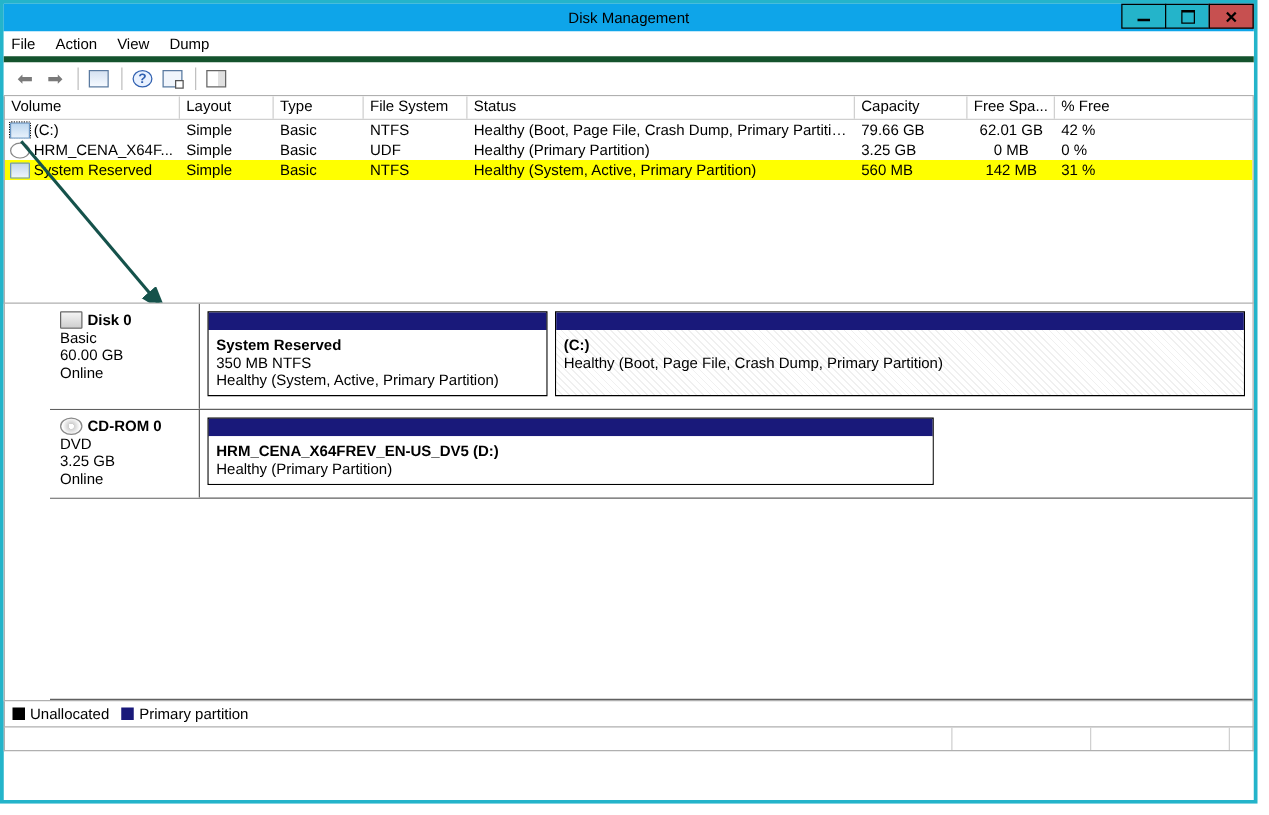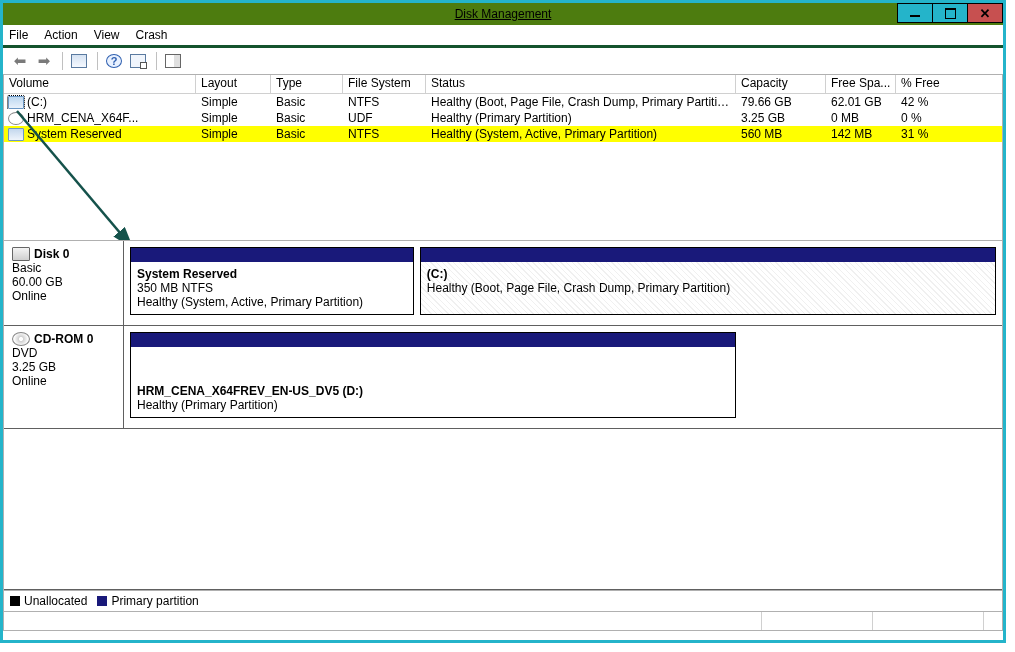--- a/index.html
+++ b/index.html
@@ -5,7 +5,7 @@
   html,body{margin:0;padding:0;font-family:"Segoe UI",Tahoma,sans-serif;font-size:12px;background:#fff;color:#000;}
   .outer{width:1006px;height:643px;border:3px solid #24b4ca;box-sizing:border-box;position:relative;background:#fff;}
   
-  .titlebar{height:22px;background:#4d7c0f;display:flex;align-items:center;justify-content:center;position:relative;text-decoration:underline;}
+  .titlebar{height:22px;background:#0ea5e9;display:flex;align-items:center;justify-content:center;position:relative;}
   .titlebar .title{color:#000;font-size:12px;}
   .window-controls{position:absolute;right:0;top:0;display:flex;height:22px;}
   .window-controls div{width:36px;height:20px;display:flex;align-items:center;justify-content:center;border:1px solid #000;box-sizing:border-box;margin-left:-1px;}

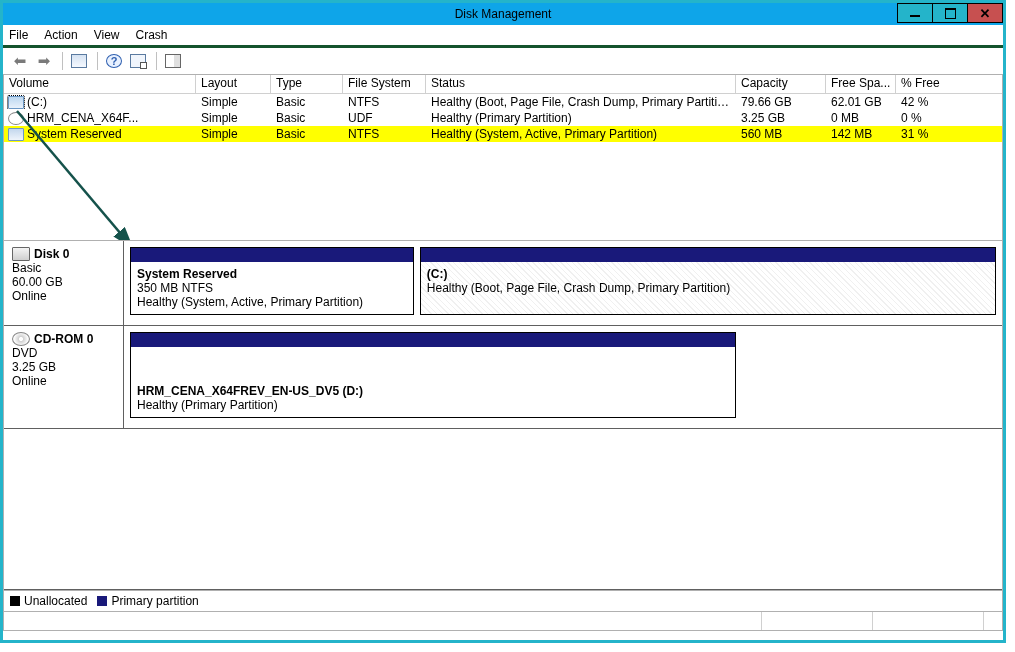--- a/index.html
+++ b/index.html
@@ -14,7 +14,7 @@
   .wc-max span{width:9px;height:8px;border:1px solid #000;border-top:2px solid #000;display:block;}
   .wc-close span{font-weight:bold;font-size:13px;line-height:1;}
   
-  .menubar{height:20px;background:#fff;display:flex;align-items:center;padding:0 6px;border-bottom:3px solid #14532d;}
+  .menubar{height:20px;background:#fff;display:flex;align-items:center;padding:0 6px;border-bottom:5px solid #14532d;}
   .menubar span{margin-right:16px;}
   
   .toolbar{height:26px;background:#fff;display:flex;align-items:center;padding:0 6px;border-bottom:1px solid #b0b0b0;}

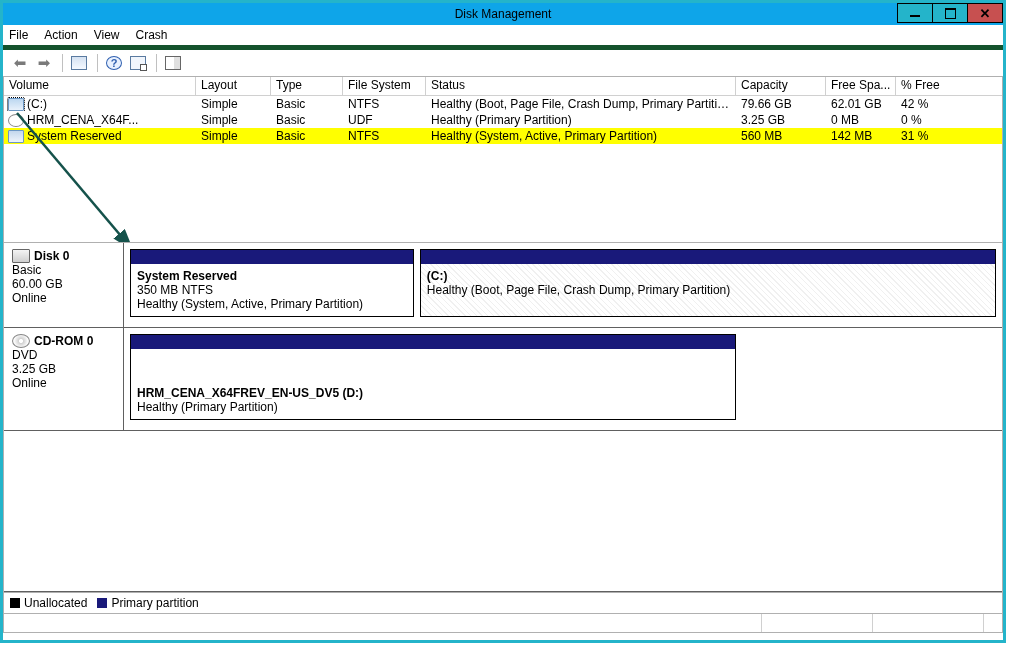--- a/index.html
+++ b/index.html
@@ -102,7 +102,7 @@
     <span>File</span>
     <span>Action</span>
     <span>View</span>
-    <span>Crash</span>
+    <span>Dump</span>
   </div>
 
   <div class="toolbar">

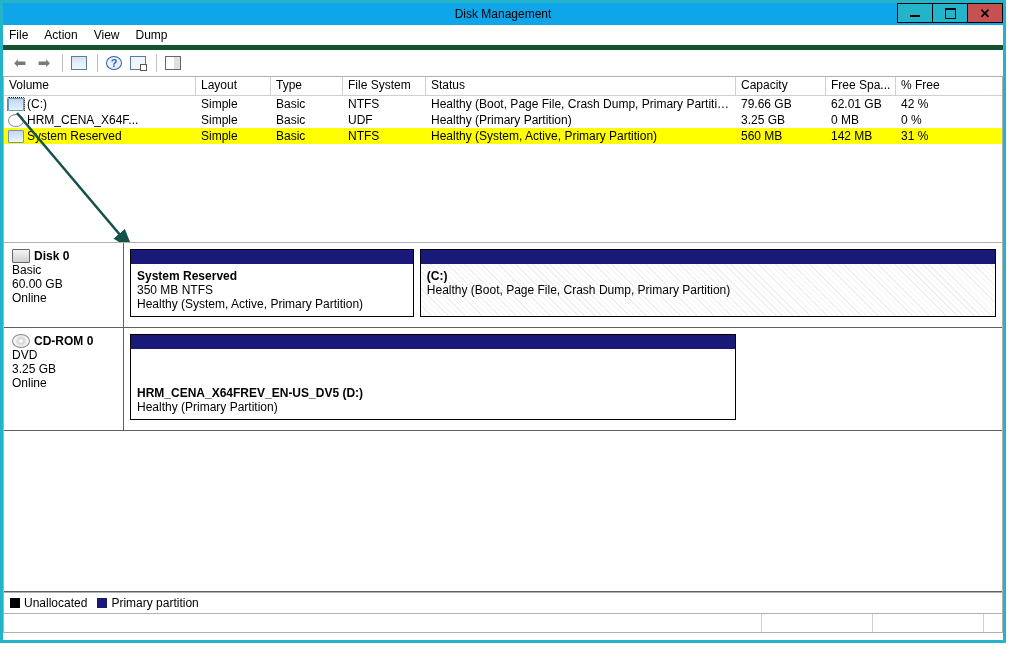--- a/index.html
+++ b/index.html
@@ -69,7 +69,7 @@
   .bottom{height:18px;border:1px solid #b0b0b0;border-top:none;display:flex;}
   .bottom .seg{border-right:1px solid #d0d0d0;}
   
-  .col-volume{width:192px;}
+  .col-volume{width:140px;}
   .col-layout{width:75px;}
   .col-type{width:72px;}
   .col-fs{width:83px;}

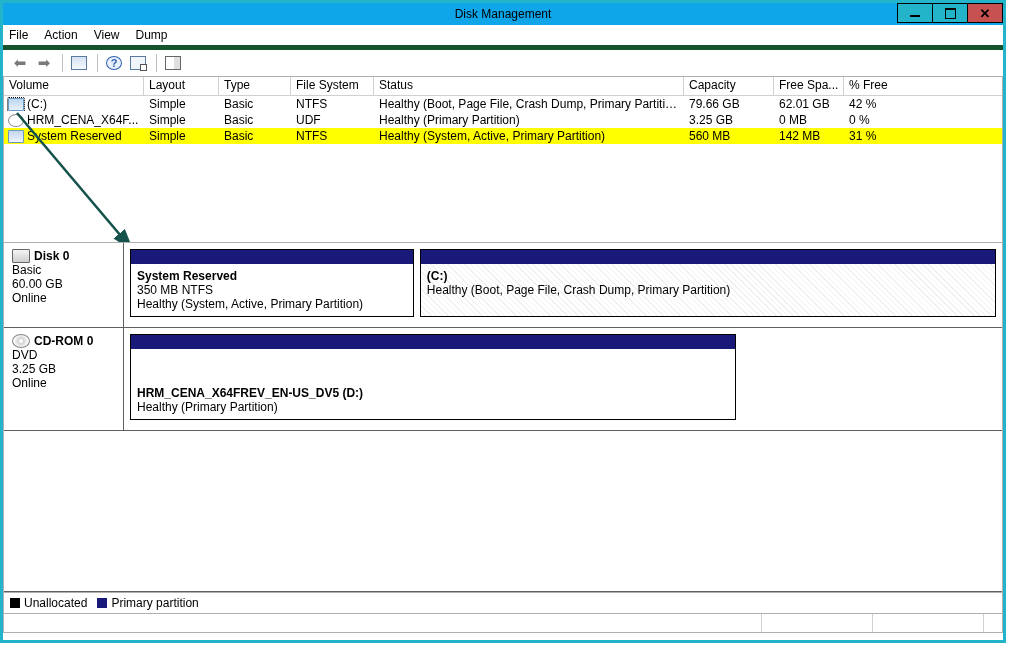--- a/index.html
+++ b/index.html
@@ -75,7 +75,7 @@
   .col-fs{width:83px;}
   .col-status{width:310px;}
   .col-capacity{width:90px;}
-  .col-free{width:70px;}
+  .col-free{width:70px;text-align:center;}
   .col-pct{width:70px;}
 </style>
 </head>

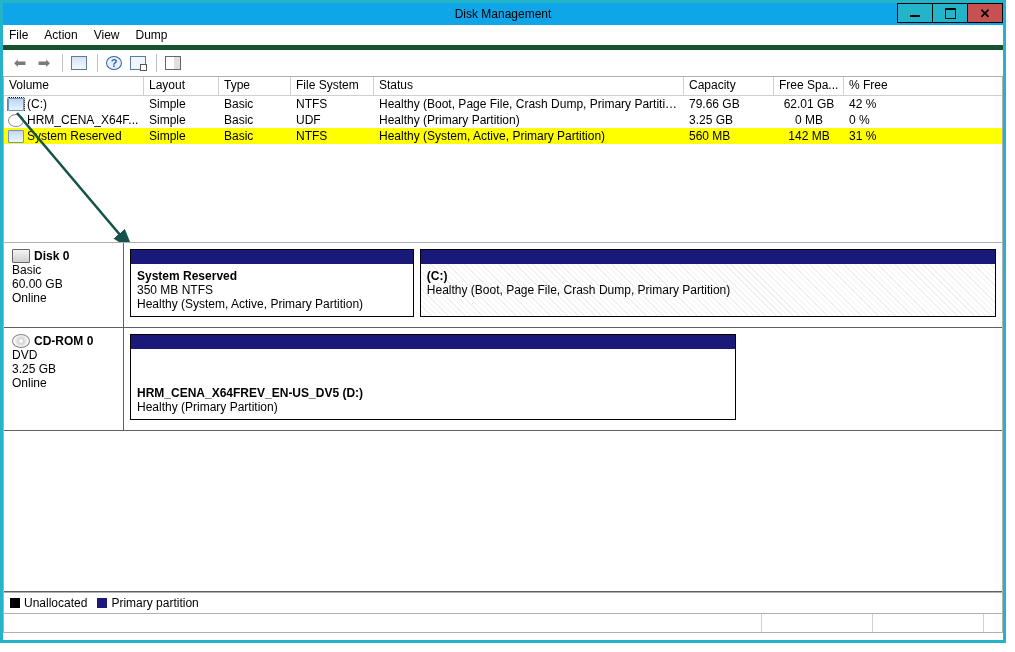--- a/index.html
+++ b/index.html
@@ -43,7 +43,7 @@
   .vol-icon.part{background:linear-gradient(#c3d7ed,#eef4fb);border:1px solid #6b97c5;border-radius:1px;}
   .arrow-svg{position:absolute;left:8px;top:32px;pointer-events:none;}
   
-  .diskarea{border:1px solid #b0b0b0;border-top:none;background:#fff;}
+  .diskarea{border:1px solid #b0b0b0;border-top:none;background:#fff;padding-left:36px;}
   .diskrow{display:flex;border-bottom:1px solid #606060;}
   .diskrow:last-child{border-bottom:none;}
   .diskinfo{width:120px;box-sizing:border-box;padding:6px 8px;border-right:1px solid #606060;background:#fff;}

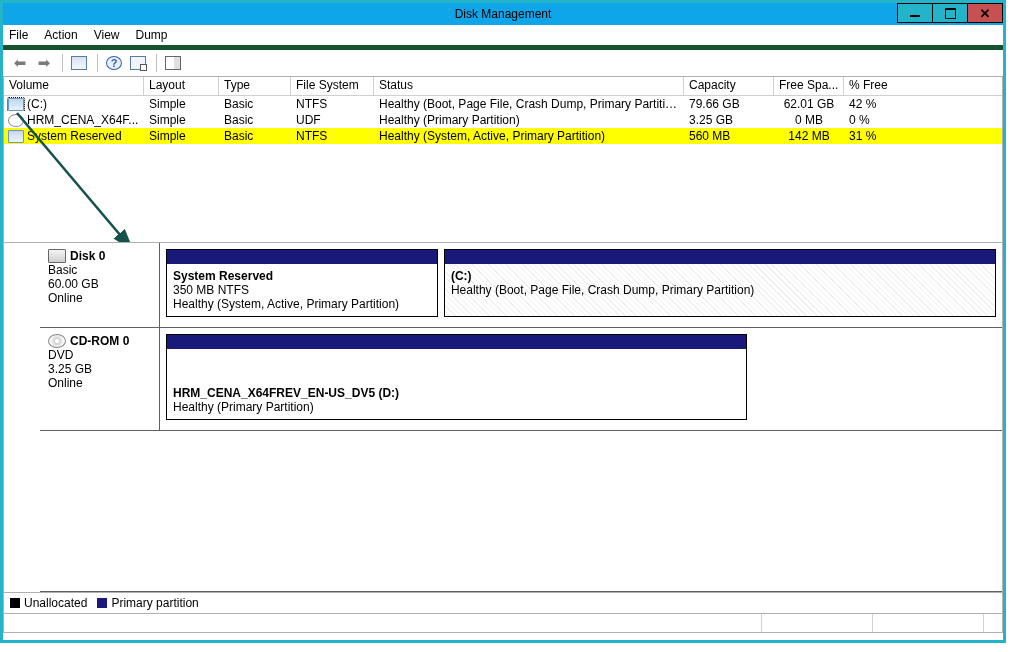--- a/index.html
+++ b/index.html
@@ -232,7 +232,7 @@
           <div class="line">Online</div>
         </div>
         <div class="partitions">
-          <div class="partbox" style="flex-basis: 70%; flex-grow: 0; gap: 32px;">
+          <div class="partbox" style="flex-basis: 70%; flex-grow: 0;">
             <div class="partbar"></div>
             <div class="partbody">
               <div class="ptitle">HRM_CENA_X64FREV_EN-US_DV5  (D:)</div>

